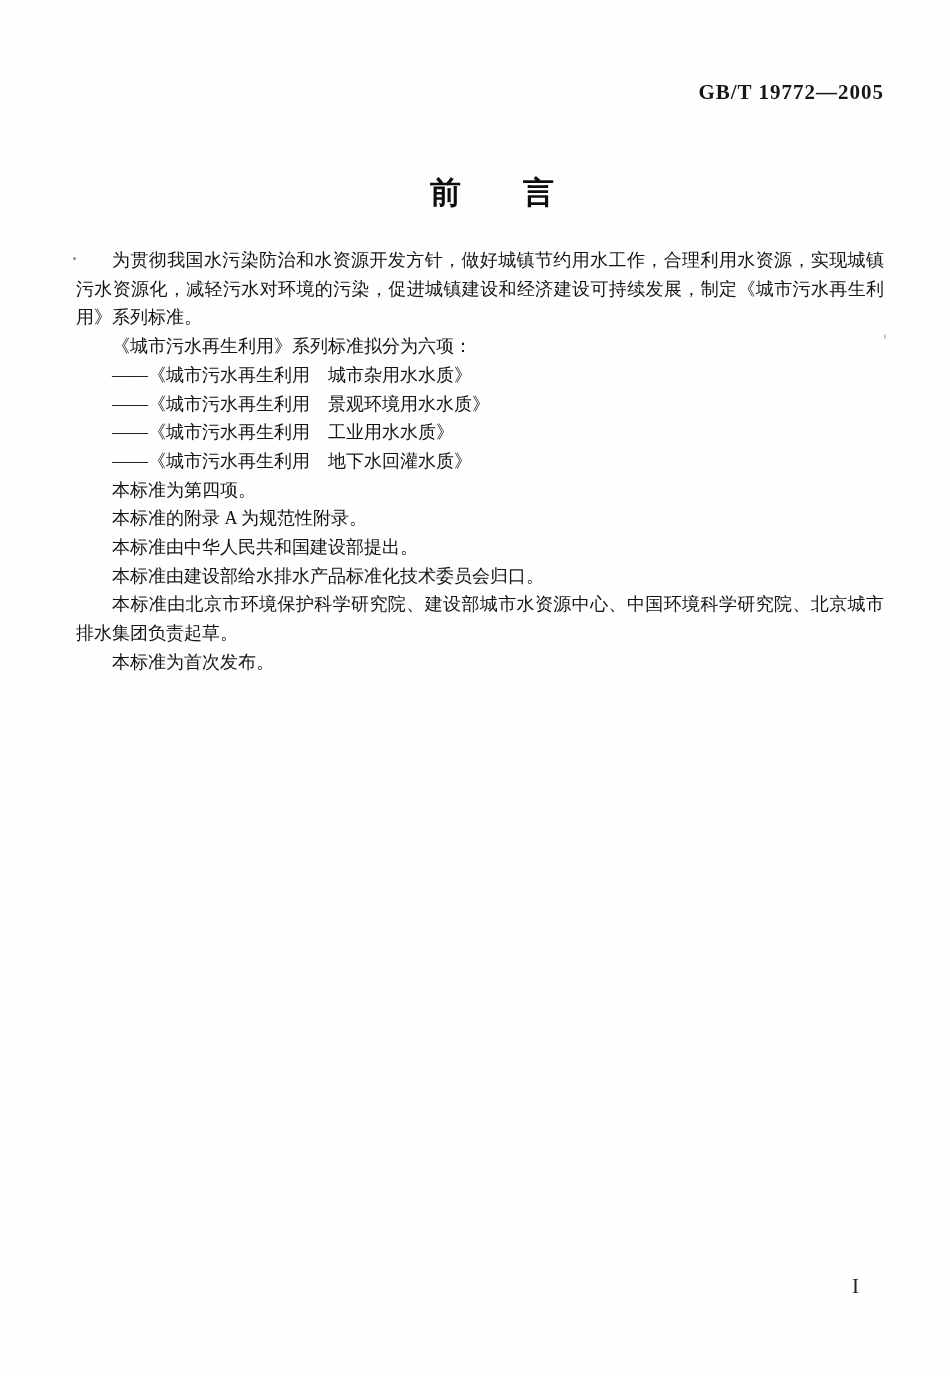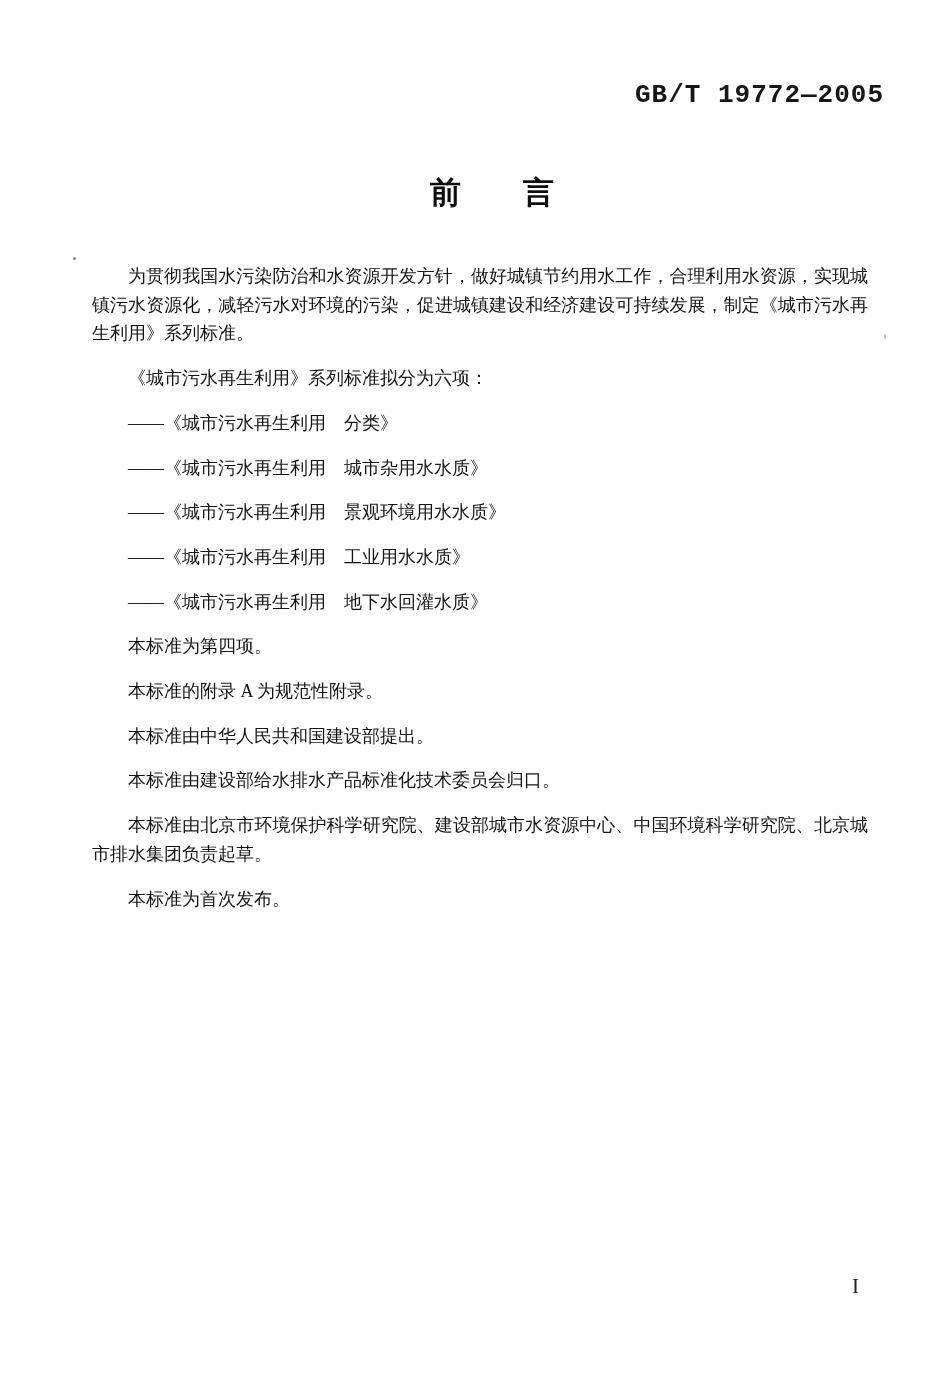--- a/index.html
+++ b/index.html
@@ -21,10 +21,10 @@
     position: absolute;
     top: 80px;
     right: 66px;
-    font-size: 26px;
+    font-size: 21px;
     font-weight: 700;
     letter-spacing: 1px;
-    font-family: Liberation Mono, monospace;
+    font-family: Liberation Serif, serif;
   }
   .doc-title {
     position: absolute;

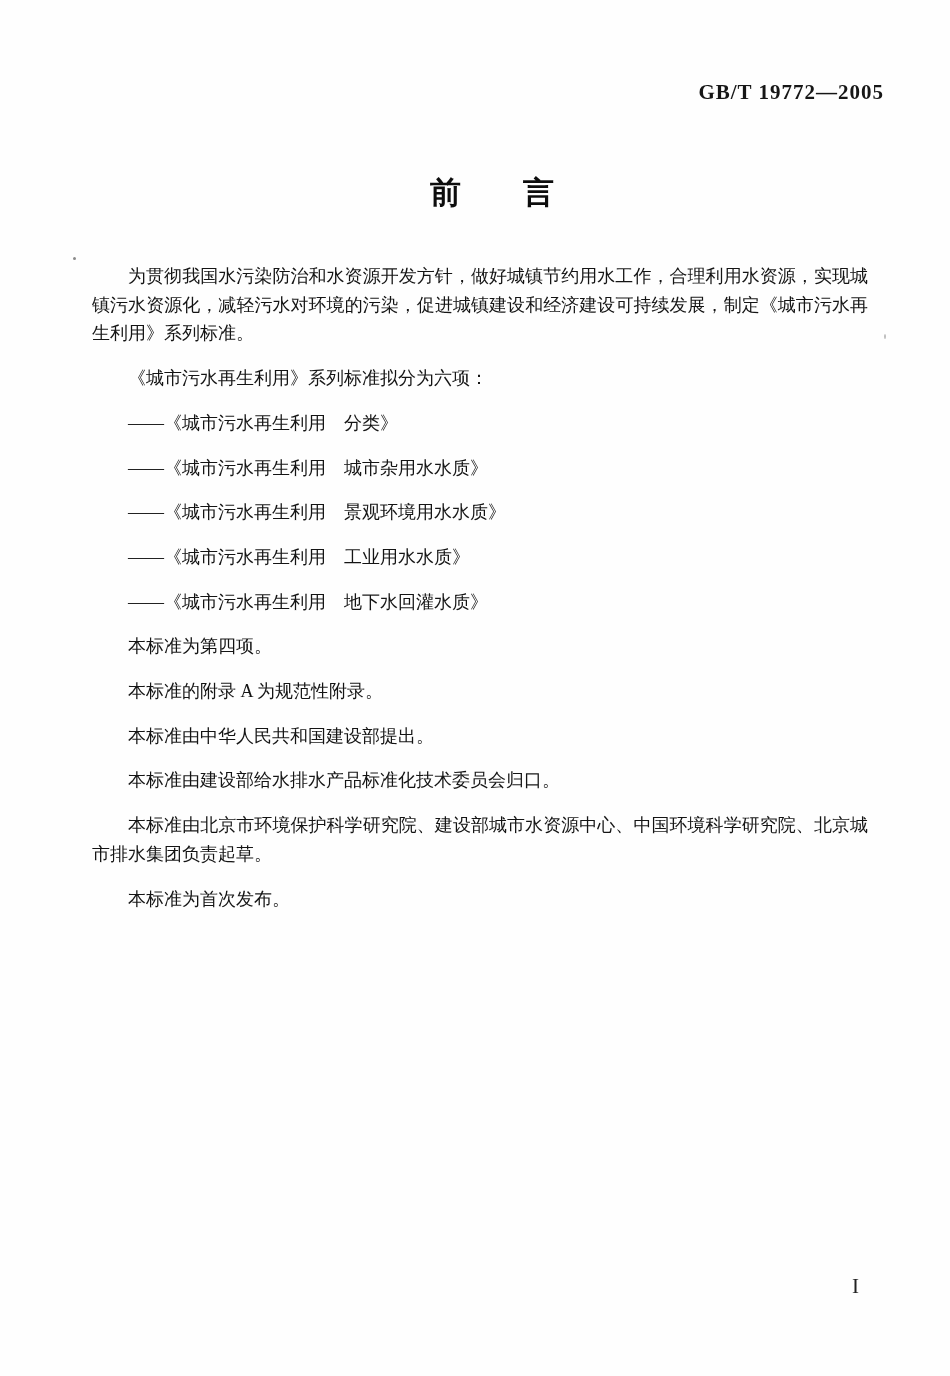--- a/index.html
+++ b/index.html
@@ -52,7 +52,7 @@
     color: #141414;
   }
   .doc-body p {
-    margin: 16px;
+    margin: 0;
     padding: 0;
   }
   .line-para {

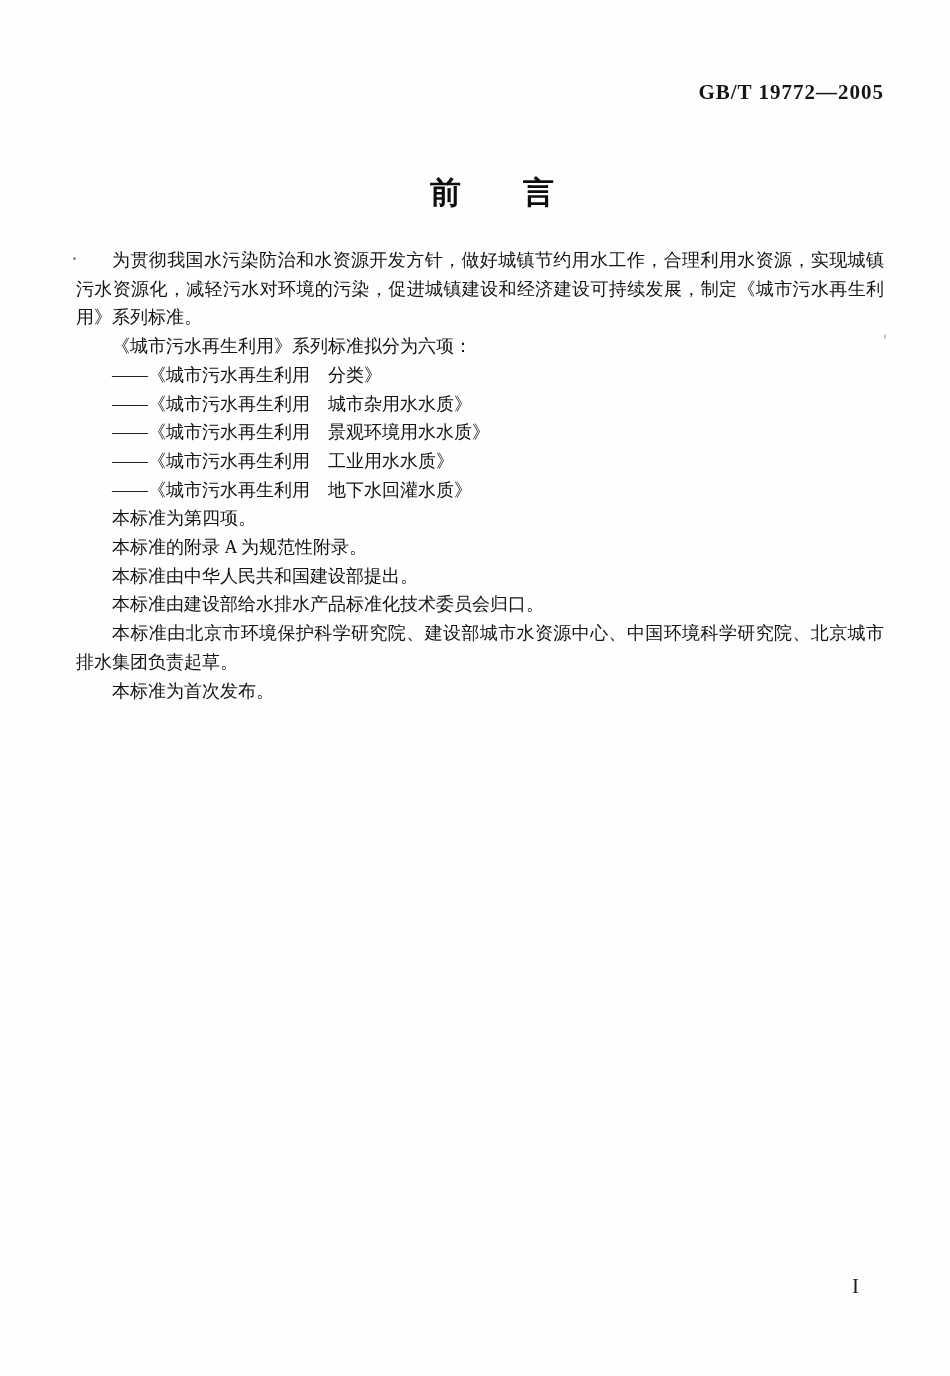--- a/index.html
+++ b/index.html
@@ -106,7 +106,6 @@
   <div class="doc-body" id="doc-body">
       <p class="line-para">为贯彻我国水污染防治和水资源开发方针，做好城镇节约用水工作，合理利用水资源，实现城镇污水资源化，减轻污水对环境的污染，促进城镇建设和经济建设可持续发展，制定《城市污水再生利用》系列标准。</p>
       <p class="line-para">《城市污水再生利用》系列标准拟分为六项：</p>
-      <p class="line-dash">——《城市污水再生利用　分类》</p>
       <p class="line-dash">——《城市污水再生利用　城市杂用水水质》</p>
       <p class="line-dash">——《城市污水再生利用　景观环境用水水质》</p>
       <p class="line-dash">——《城市污水再生利用　工业用水水质》</p>

